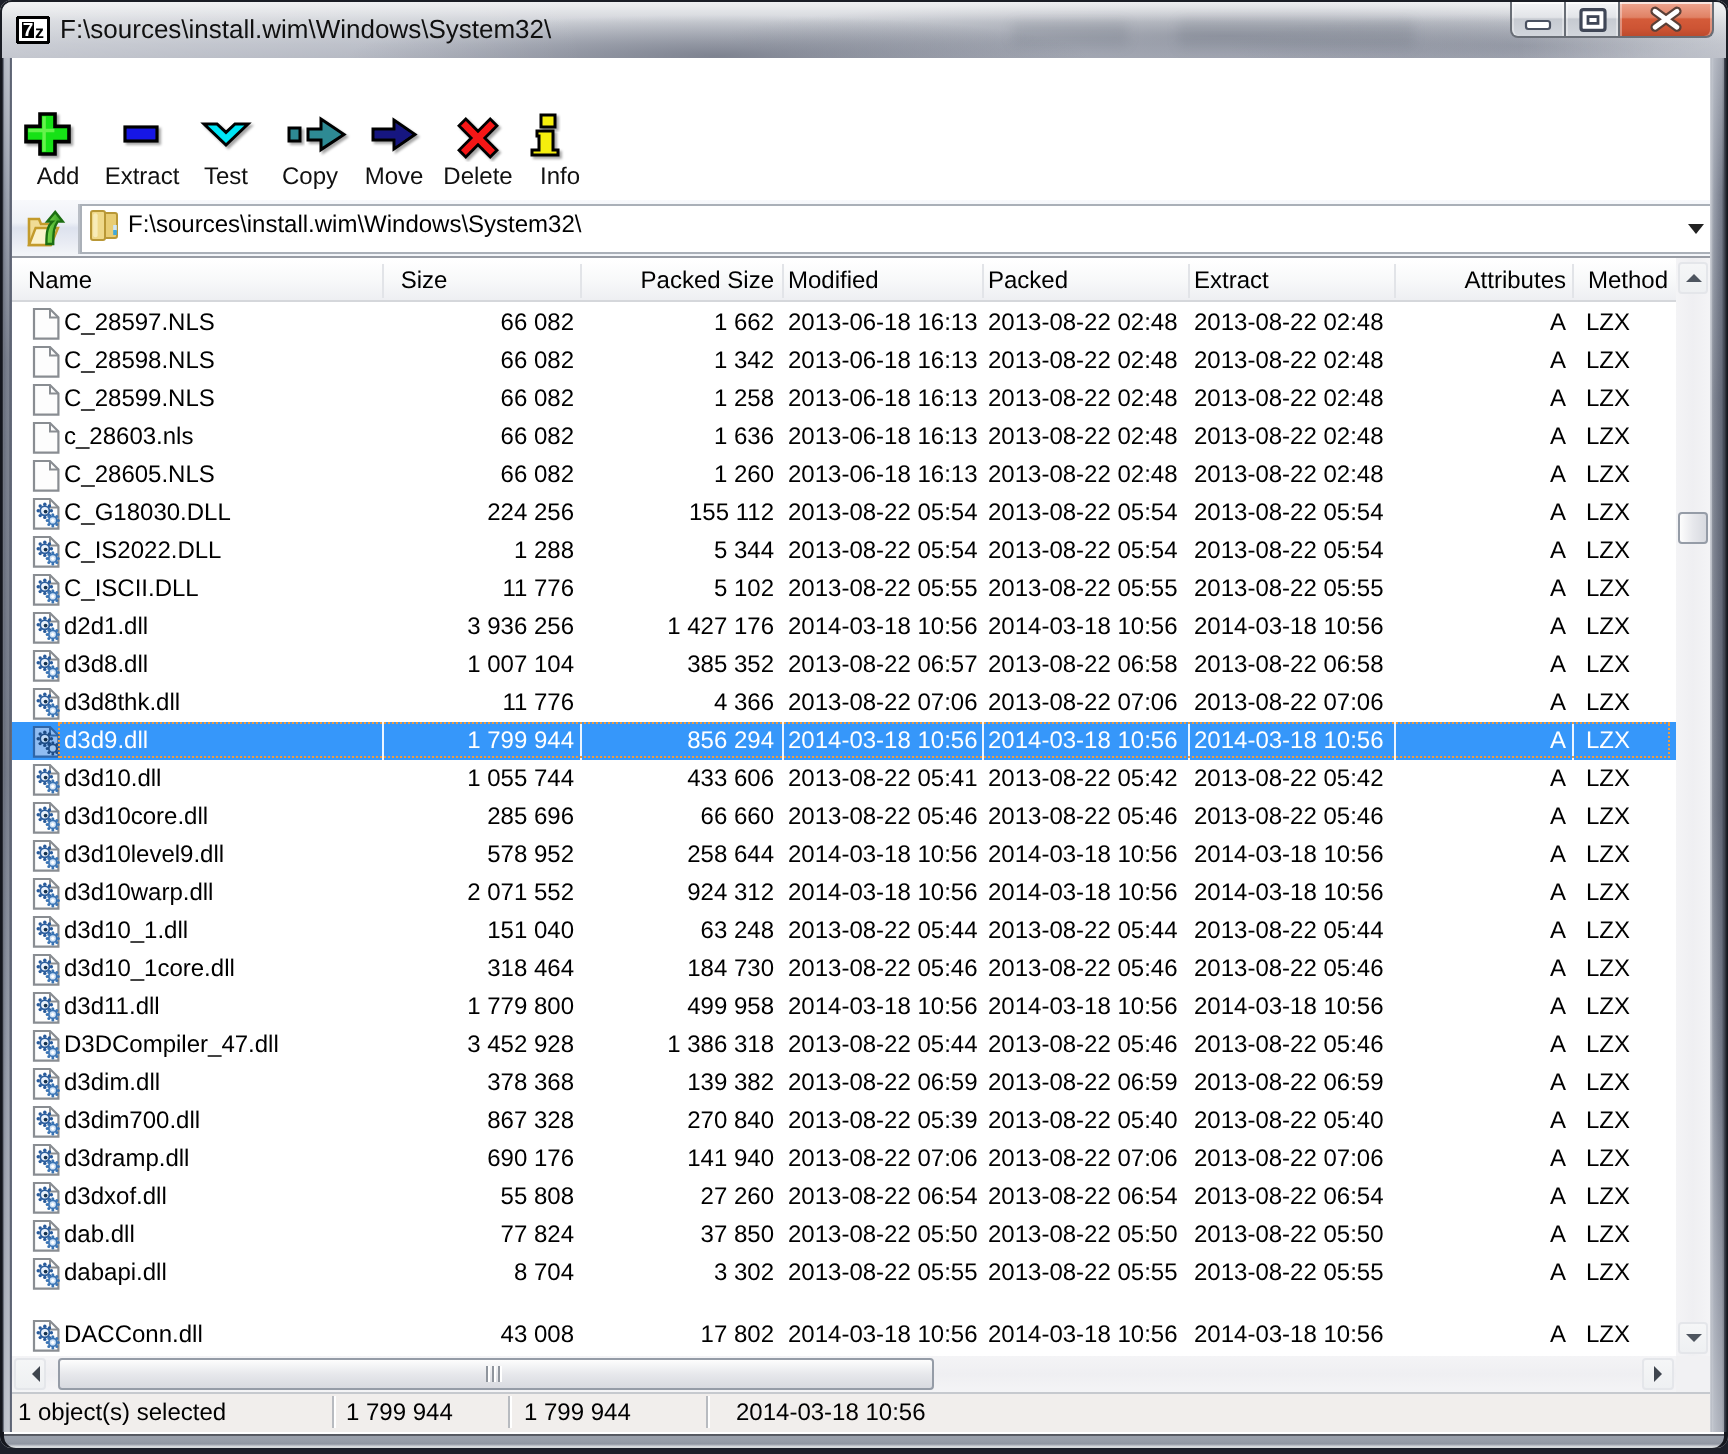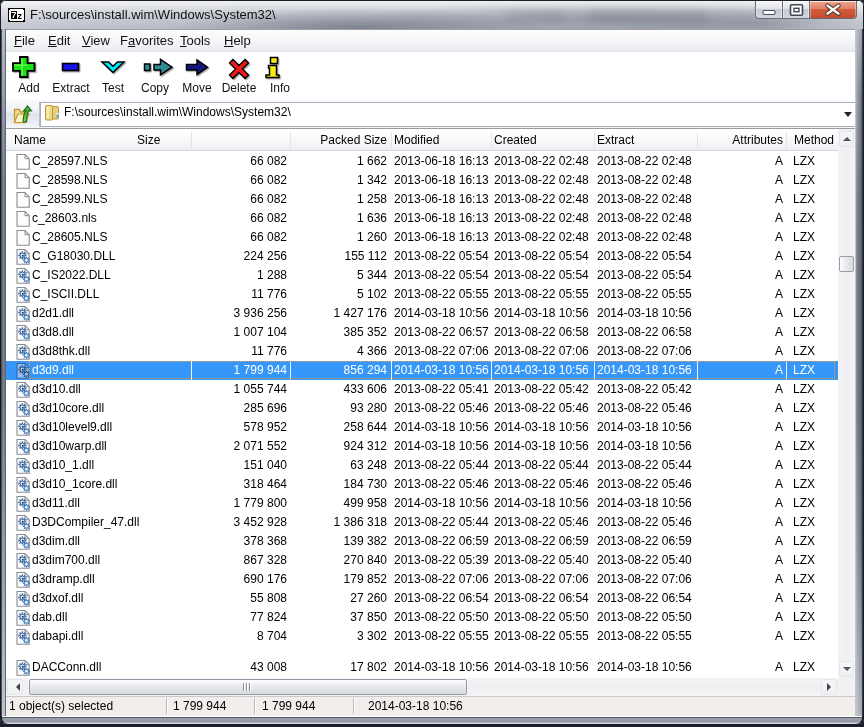--- a/index.html
+++ b/index.html
@@ -174,14 +174,6 @@
 <div class="abs" id="bright2"></div>
 <div class="abs" id="bbottom"></div>
 <div class="abs" id="client">
- <div class="abs" id="menubar">
-      <span class="abs menu" style="left:8px"><u>F</u>ile</span>
-      <span class="abs menu" style="left:42px"><u>E</u>dit</span>
-      <span class="abs menu" style="left:76px"><u>V</u>iew</span>
-      <span class="abs menu" style="left:114px">F<u>a</u>vorites</span>
-      <span class="abs menu" style="left:174px"><u>T</u>ools</span>
-      <span class="abs menu" style="left:218px"><u>H</u>elp</span>
-    </div>
  <div class="abs" id="toolbar">
       <svg width="0" height="0" style="position:absolute">
         <defs>

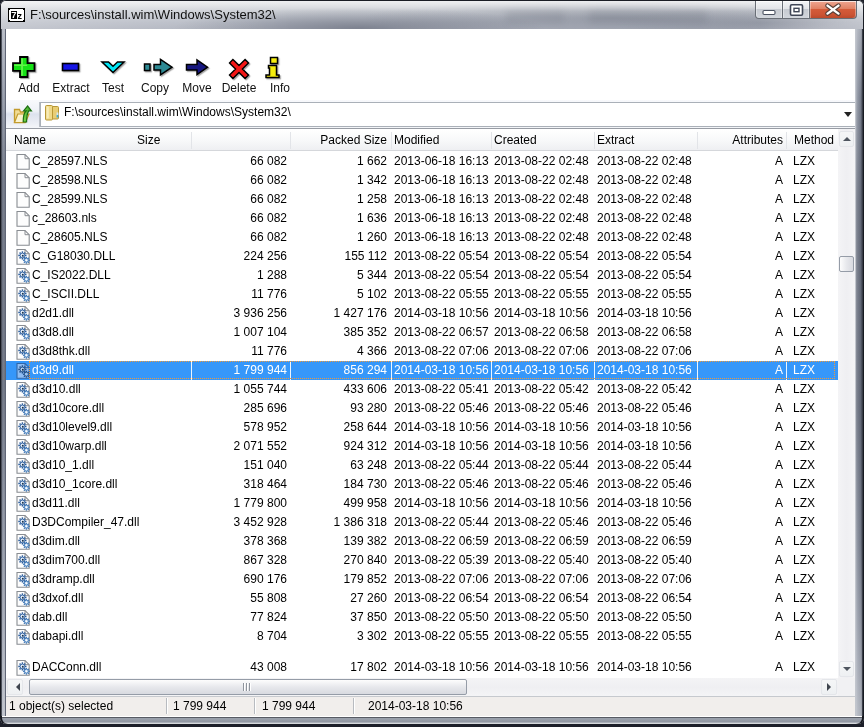--- a/index.html
+++ b/index.html
@@ -245,7 +245,7 @@
       <div class="abs hsep" style="left:691px"></div>
       <div class="abs hsep" style="left:780px"></div>
       <span class="abs hc" style="left:8px">Name</span>
-      <span class="abs hc" style="left:131px;width:150px;text-align:left">Size</span>
+      <span class="abs hc" style="left:131px;width:150px;text-align:center">Size</span>
       <span class="abs hc" style="left:231px;width:150px;text-align:right">Packed Size</span>
       <span class="abs hc" style="left:388px">Modified</span>
       <span class="abs hc" style="left:488px">Created</span>

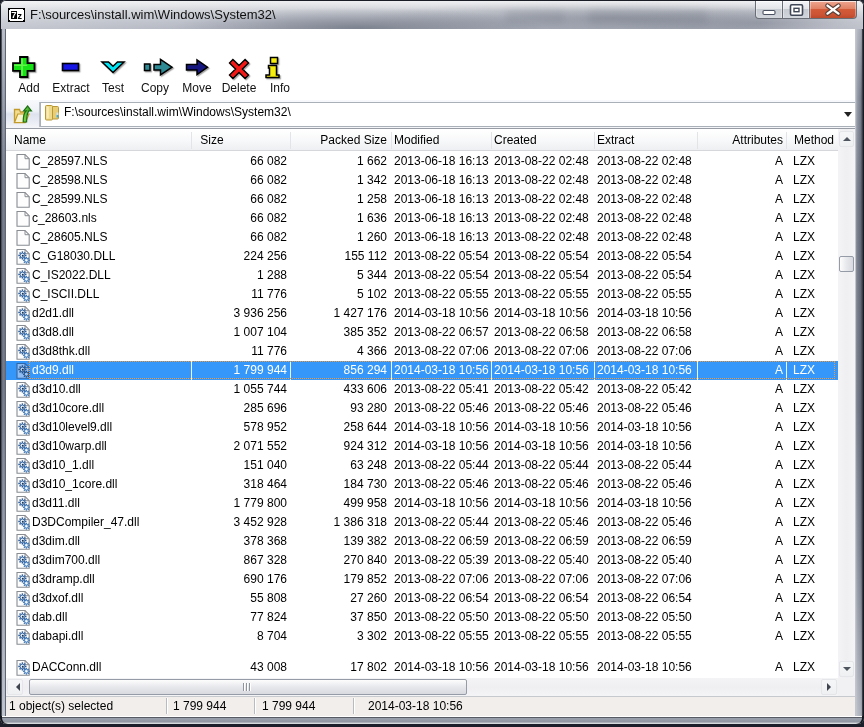--- a/index.html
+++ b/index.html
@@ -248,7 +248,7 @@
       <span class="abs hc" style="left:131px;width:150px;text-align:center">Size</span>
       <span class="abs hc" style="left:231px;width:150px;text-align:right">Packed Size</span>
       <span class="abs hc" style="left:388px">Modified</span>
-      <span class="abs hc" style="left:488px">Created</span>
+      <span class="abs hc" style="left:488px">Packed</span>
       <span class="abs hc" style="left:591px">Extract</span>
       <span class="abs hc" style="left:627px;width:150px;text-align:right">Attributes</span>
       <span class="abs hc" style="left:788px">Method</span>

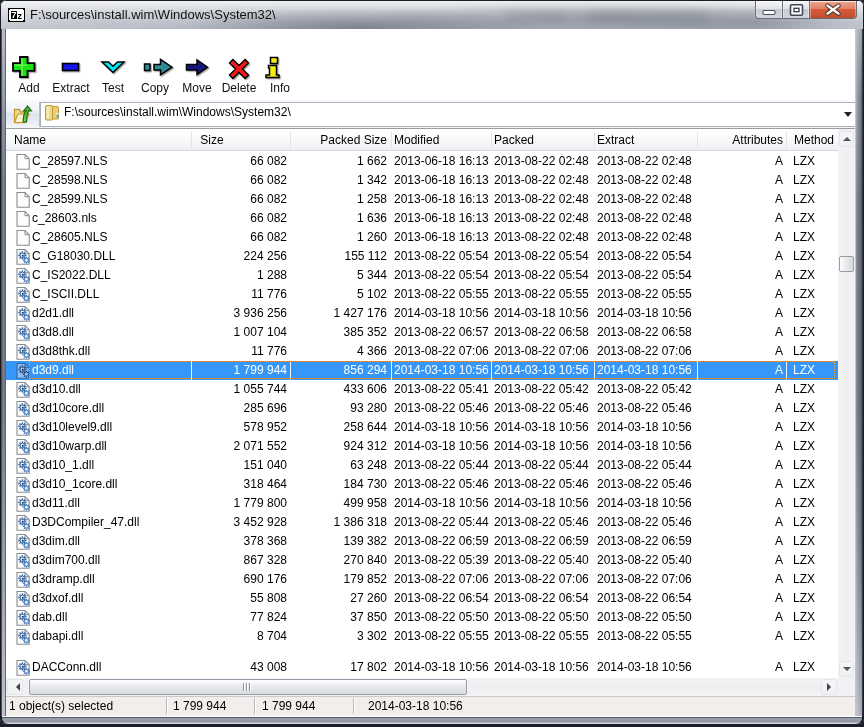--- a/index.html
+++ b/index.html
@@ -437,7 +437,7 @@
         </svg>
         <span style="left:26px">d3d10core.dll</span>
         <span class="r-num" style="left:159px;width:122px">285 696</span>
-        <span class="r-num" style="left:259px;width:122px">93 280</span>
+        <span class="r-num" style="left:259px;width:122px">66 660</span>
         <span style="left:388px">2013-08-22 05:46</span>
         <span style="left:488px">2013-08-22 05:46</span>
         <span style="left:591px">2013-08-22 05:46</span>

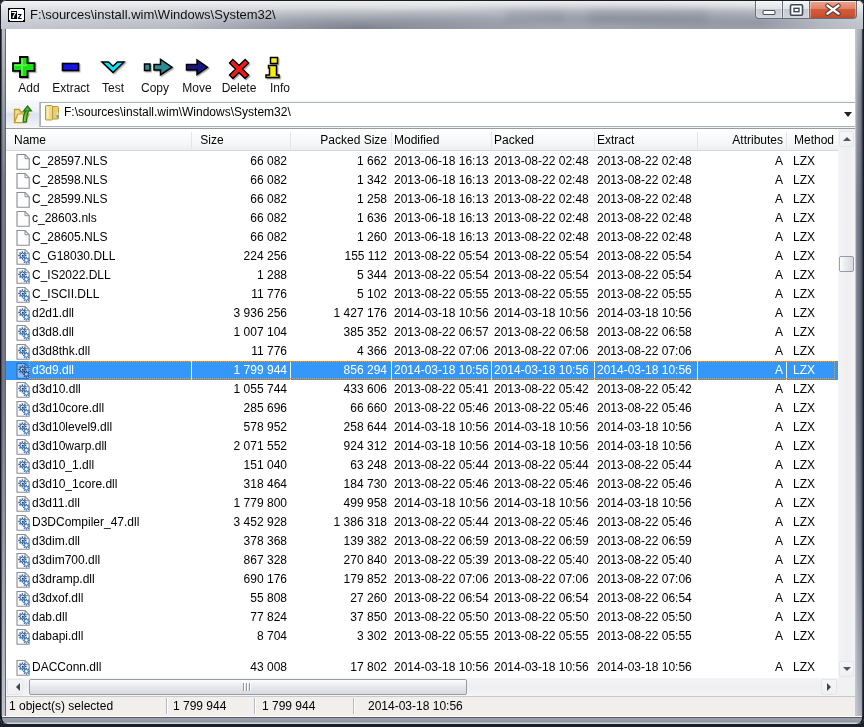--- a/index.html
+++ b/index.html
@@ -554,7 +554,7 @@
         </svg>
         <span style="left:26px">d3dramp.dll</span>
         <span class="r-num" style="left:159px;width:122px">690 176</span>
-        <span class="r-num" style="left:259px;width:122px">179 852</span>
+        <span class="r-num" style="left:259px;width:122px">141 940</span>
         <span style="left:388px">2013-08-22 07:06</span>
         <span style="left:488px">2013-08-22 07:06</span>
         <span style="left:591px">2013-08-22 07:06</span>

